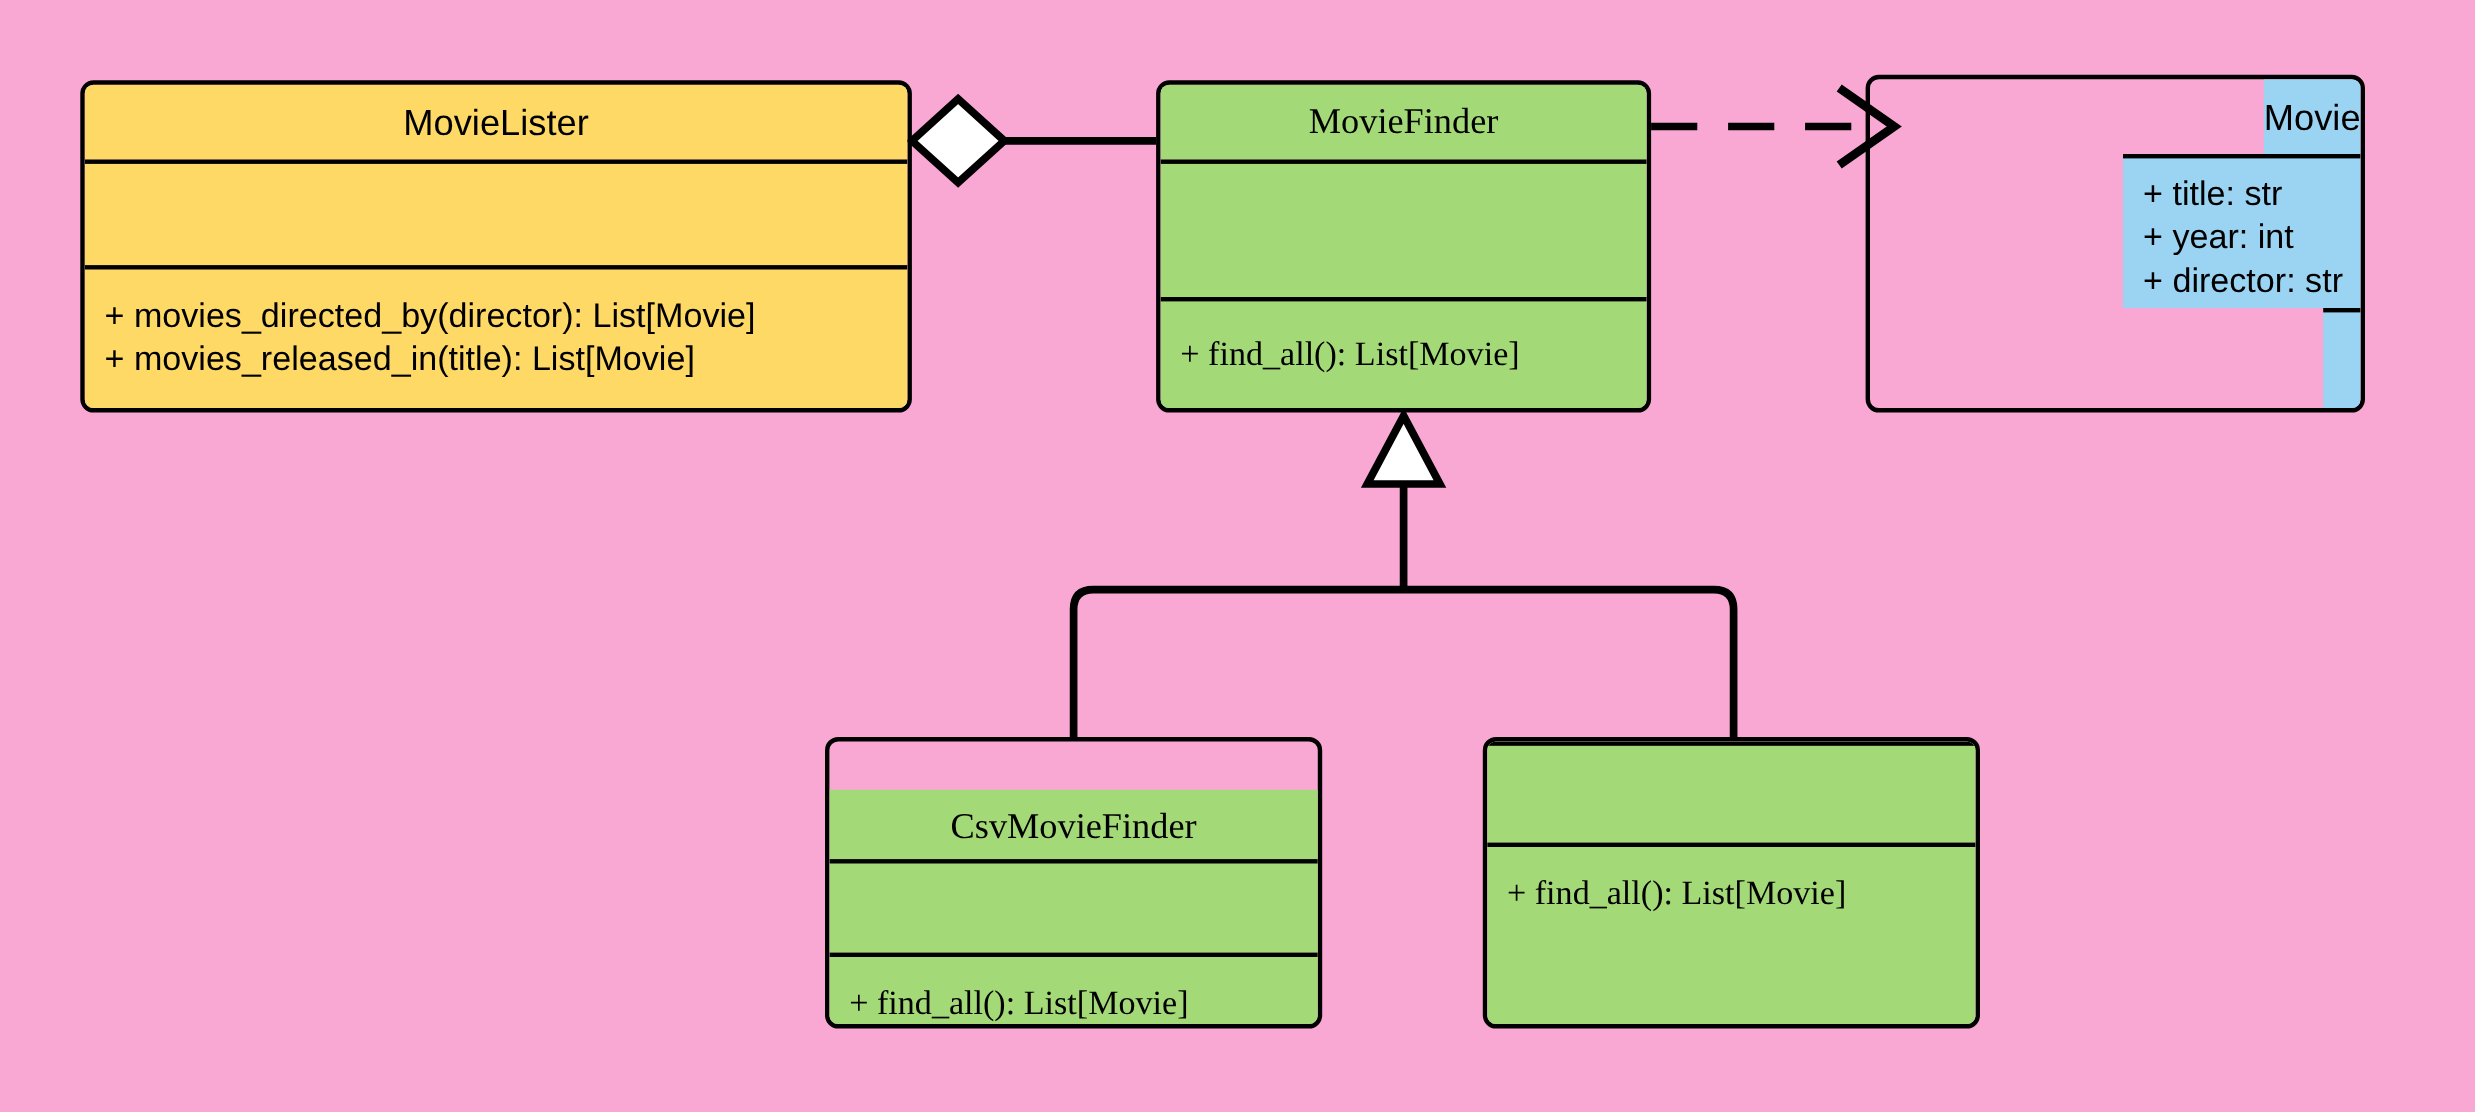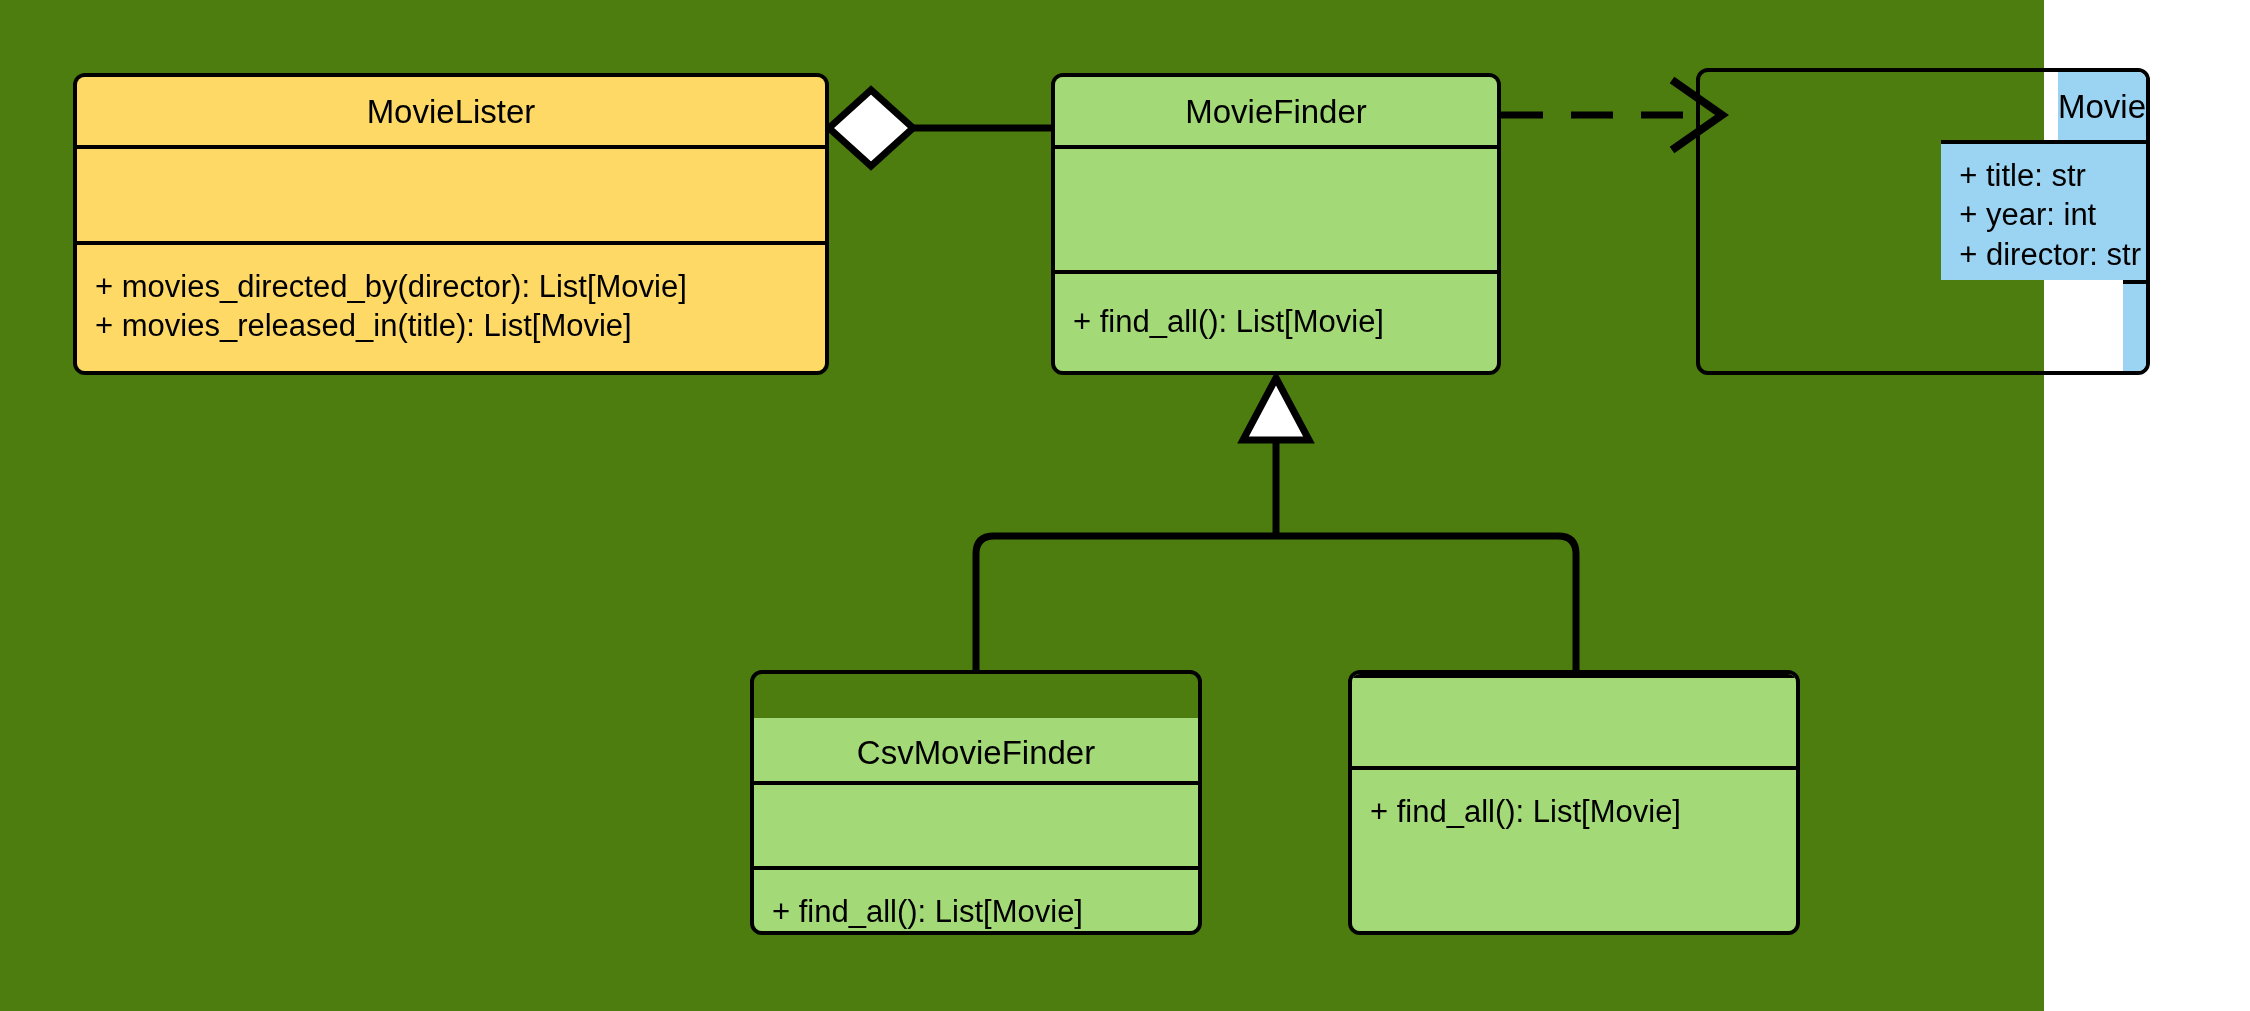--- a/index.html
+++ b/index.html
@@ -15,9 +15,9 @@
   }
   #diagram-canvas {
     position: relative;
-    width: 2044px;
+    width: 2250px;
     height: 1011px;
-    background: #4d7c0f;
+    background: #f9a8d4;
   }
   
   #connector-layer {

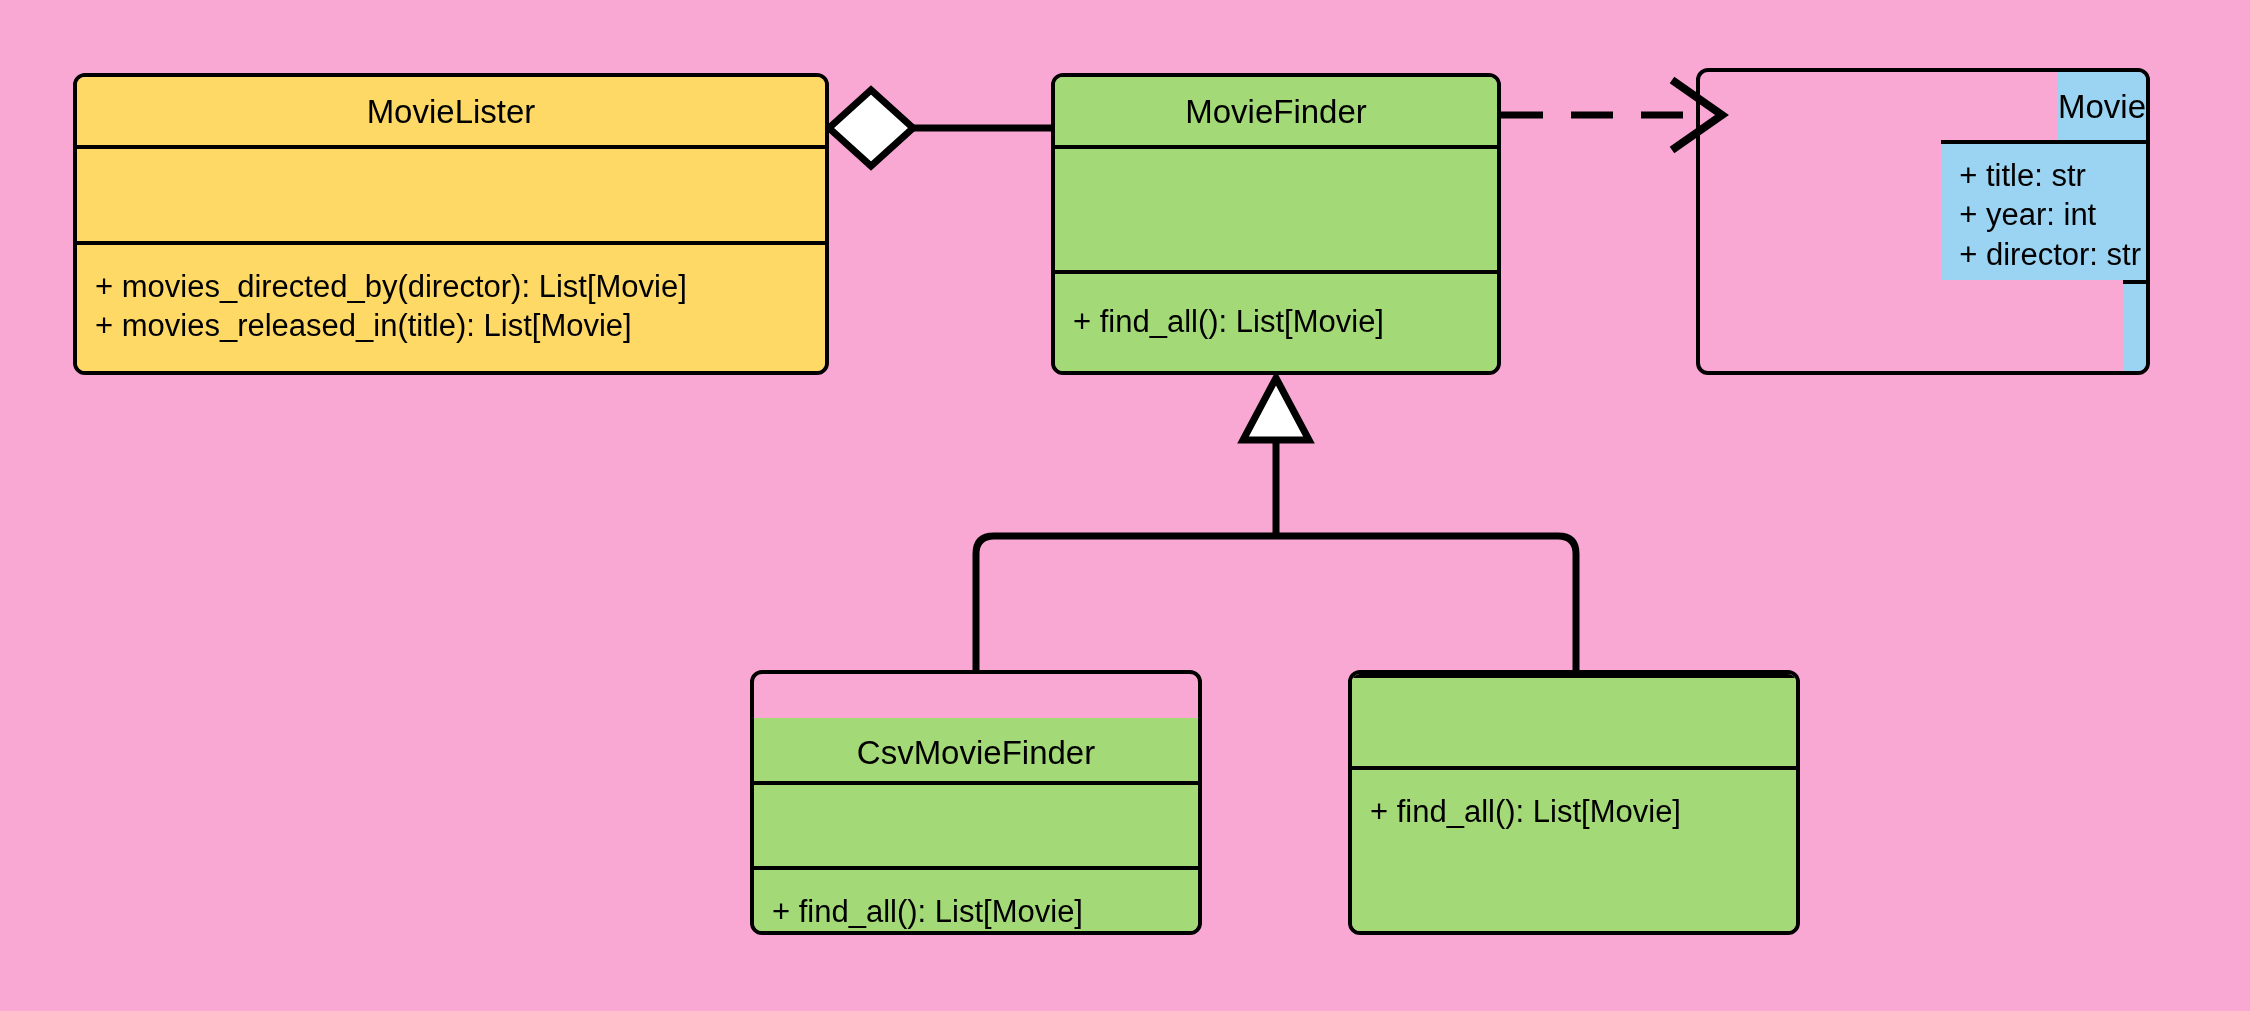--- a/index.html
+++ b/index.html
@@ -65,7 +65,7 @@
   }
   
   .theme-yellow .compartment { background: #ffd966; }
-  .theme-green  .compartment { background: #a3d977; }
+  .theme-green  .compartment { background: #a3d977; font-family: Liberation Serif, serif; }
   .theme-blue   .compartment { background: #9bd3f2; }
 
   

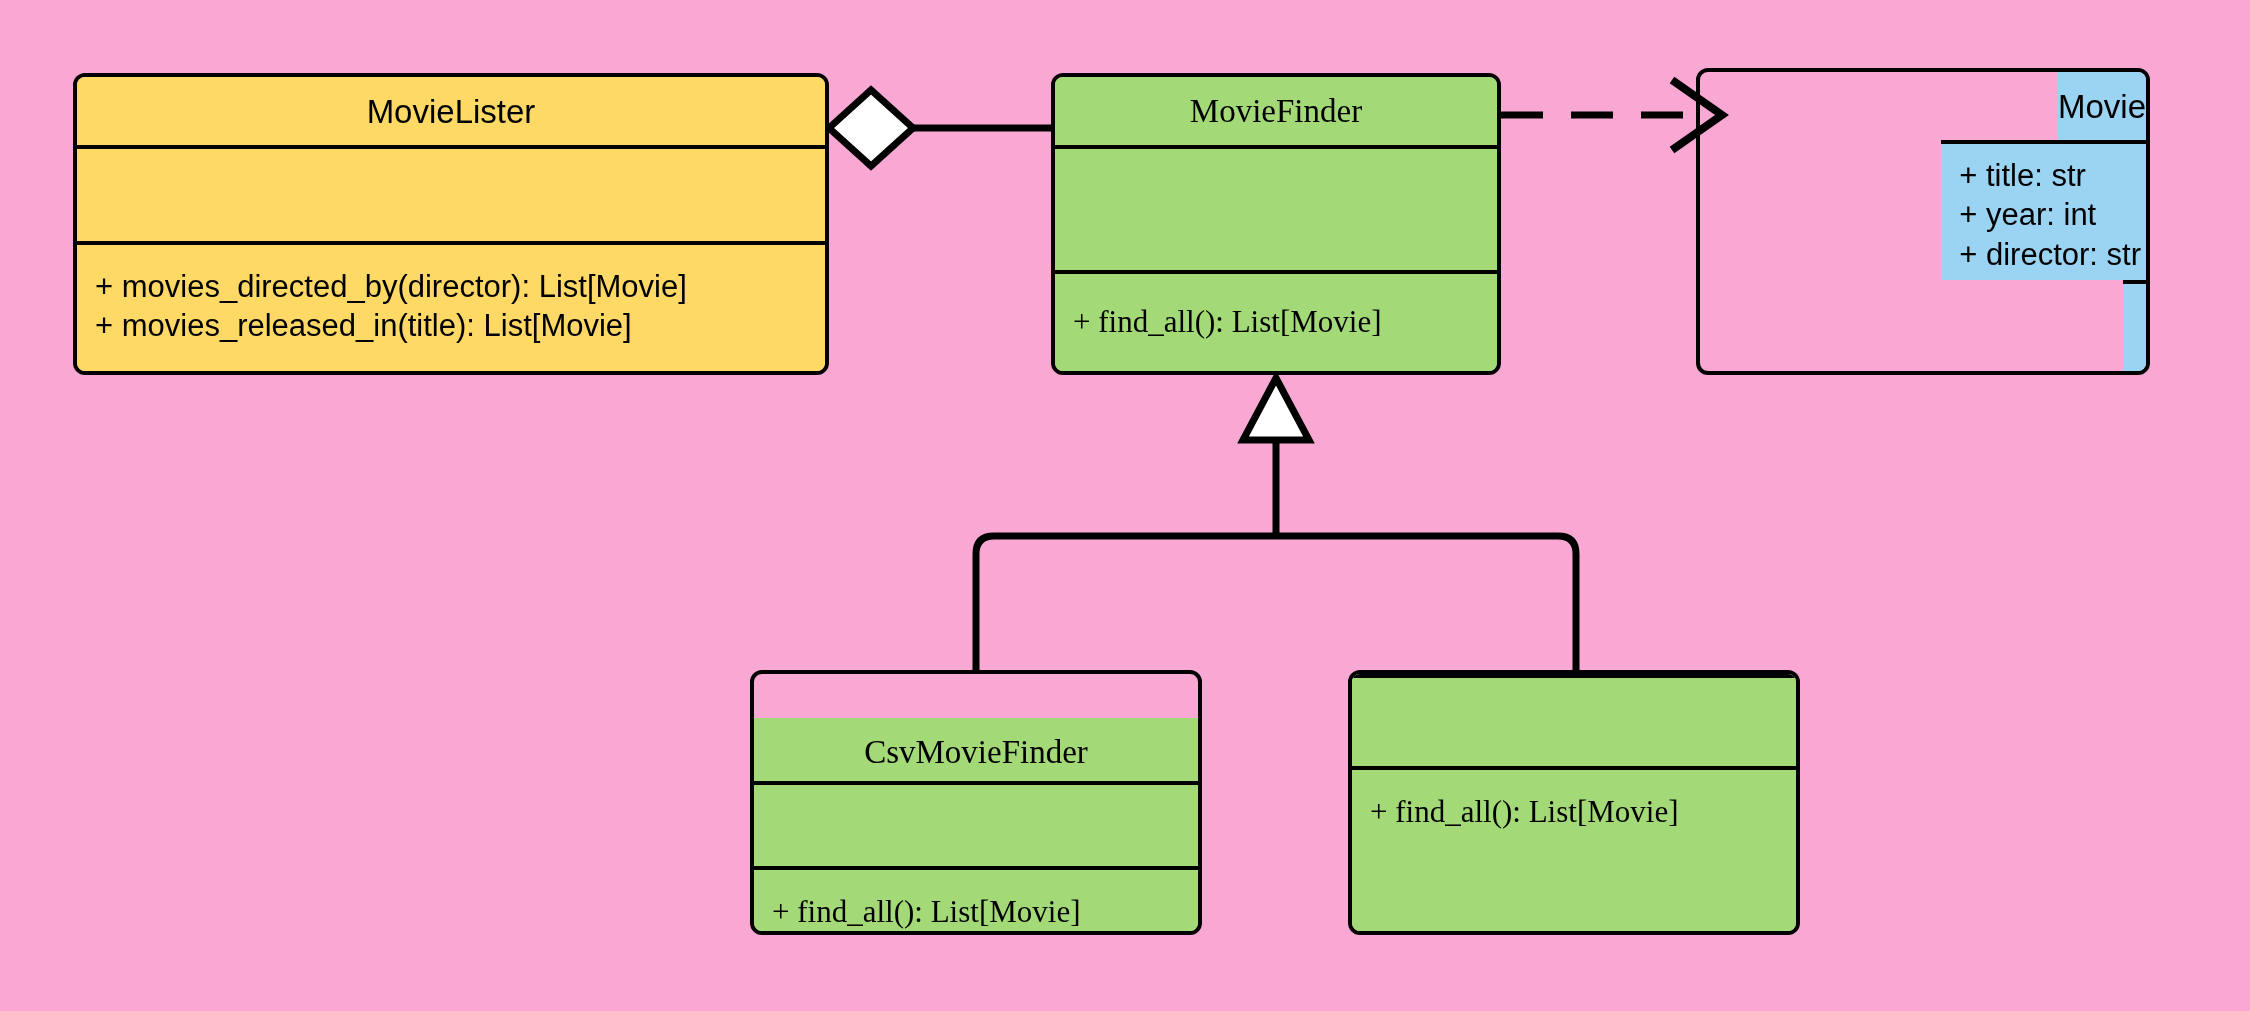--- a/index.html
+++ b/index.html
@@ -55,7 +55,7 @@
   }
   .member-list {
     padding-left: 18px;
-    padding-right: 5px;
+    padding-right: 16px;
   }
   .member {
     font-size: 31px;

